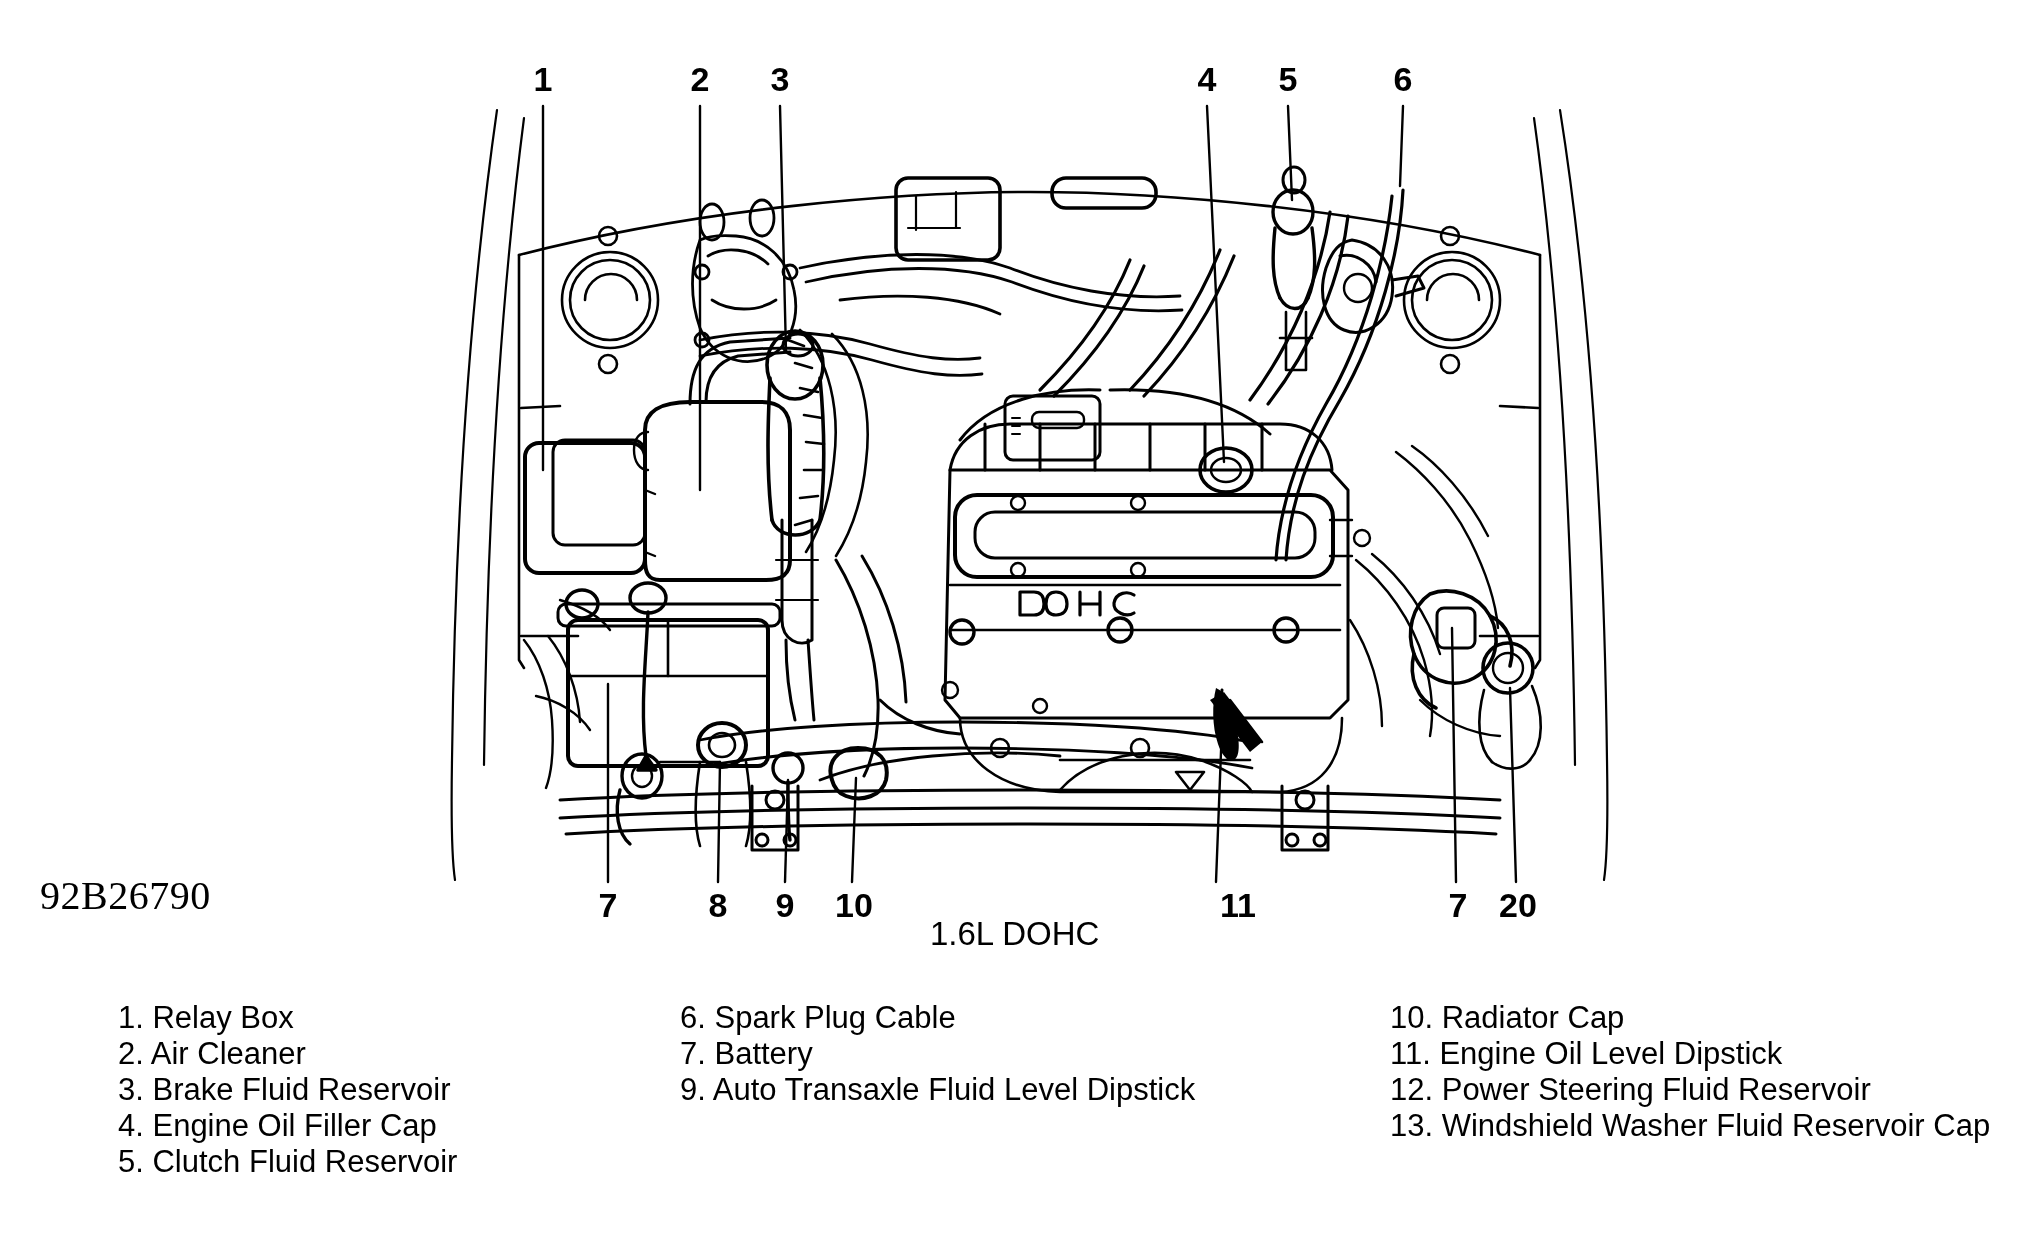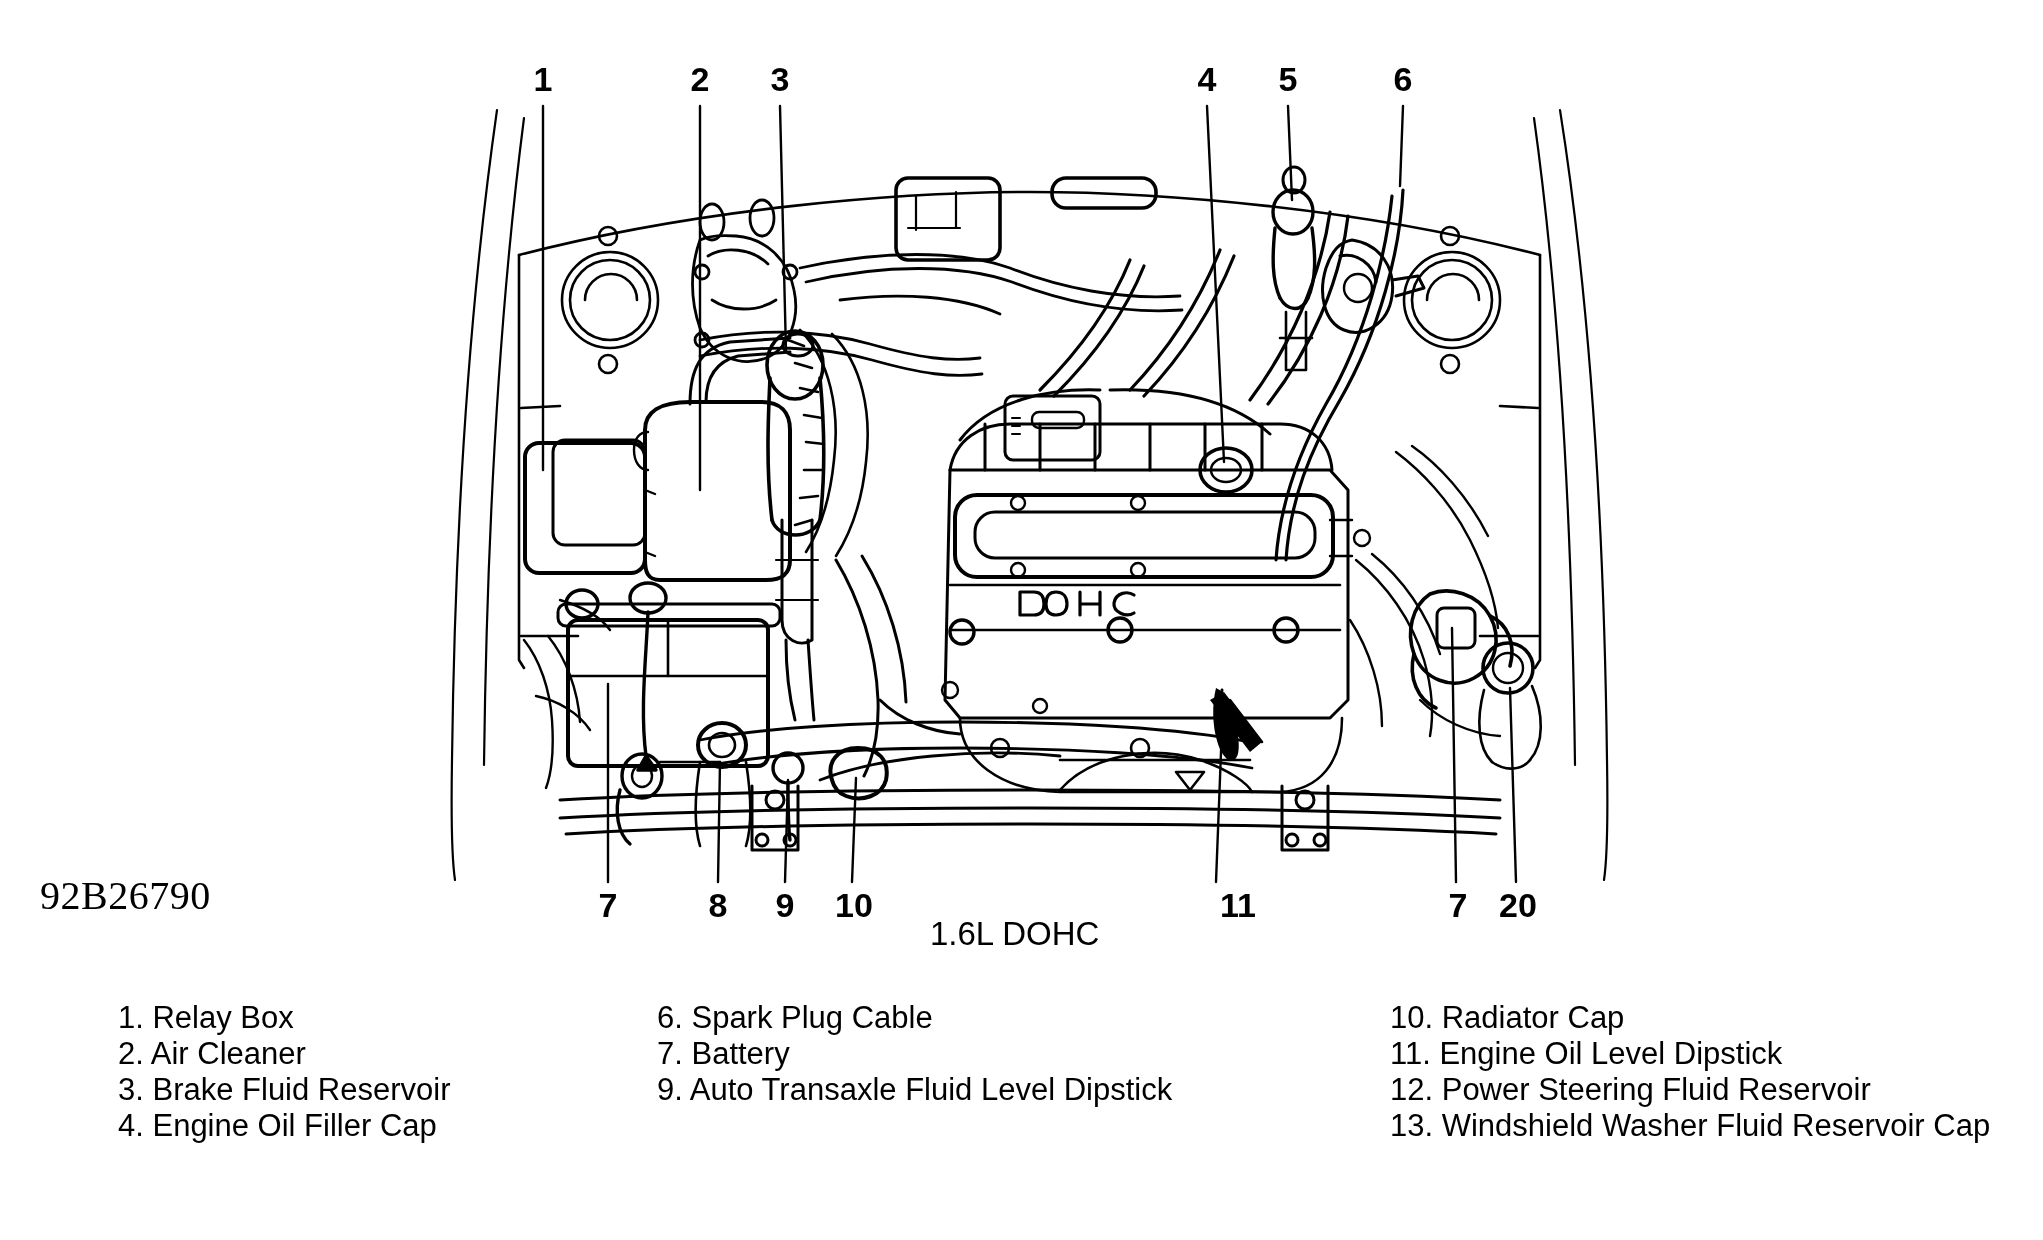--- a/index.html
+++ b/index.html
@@ -57,7 +57,7 @@
     top: 0;
   }
   .legend-col.c1 { left: 118px; }
-  .legend-col.c2 { left: 657px; }
+  .legend-col.c2 { left: 680px; }
   .legend-col.c3 { left: 1390px; }
   .legend-item {
     font-family: "Liberation Sans", sans-serif;

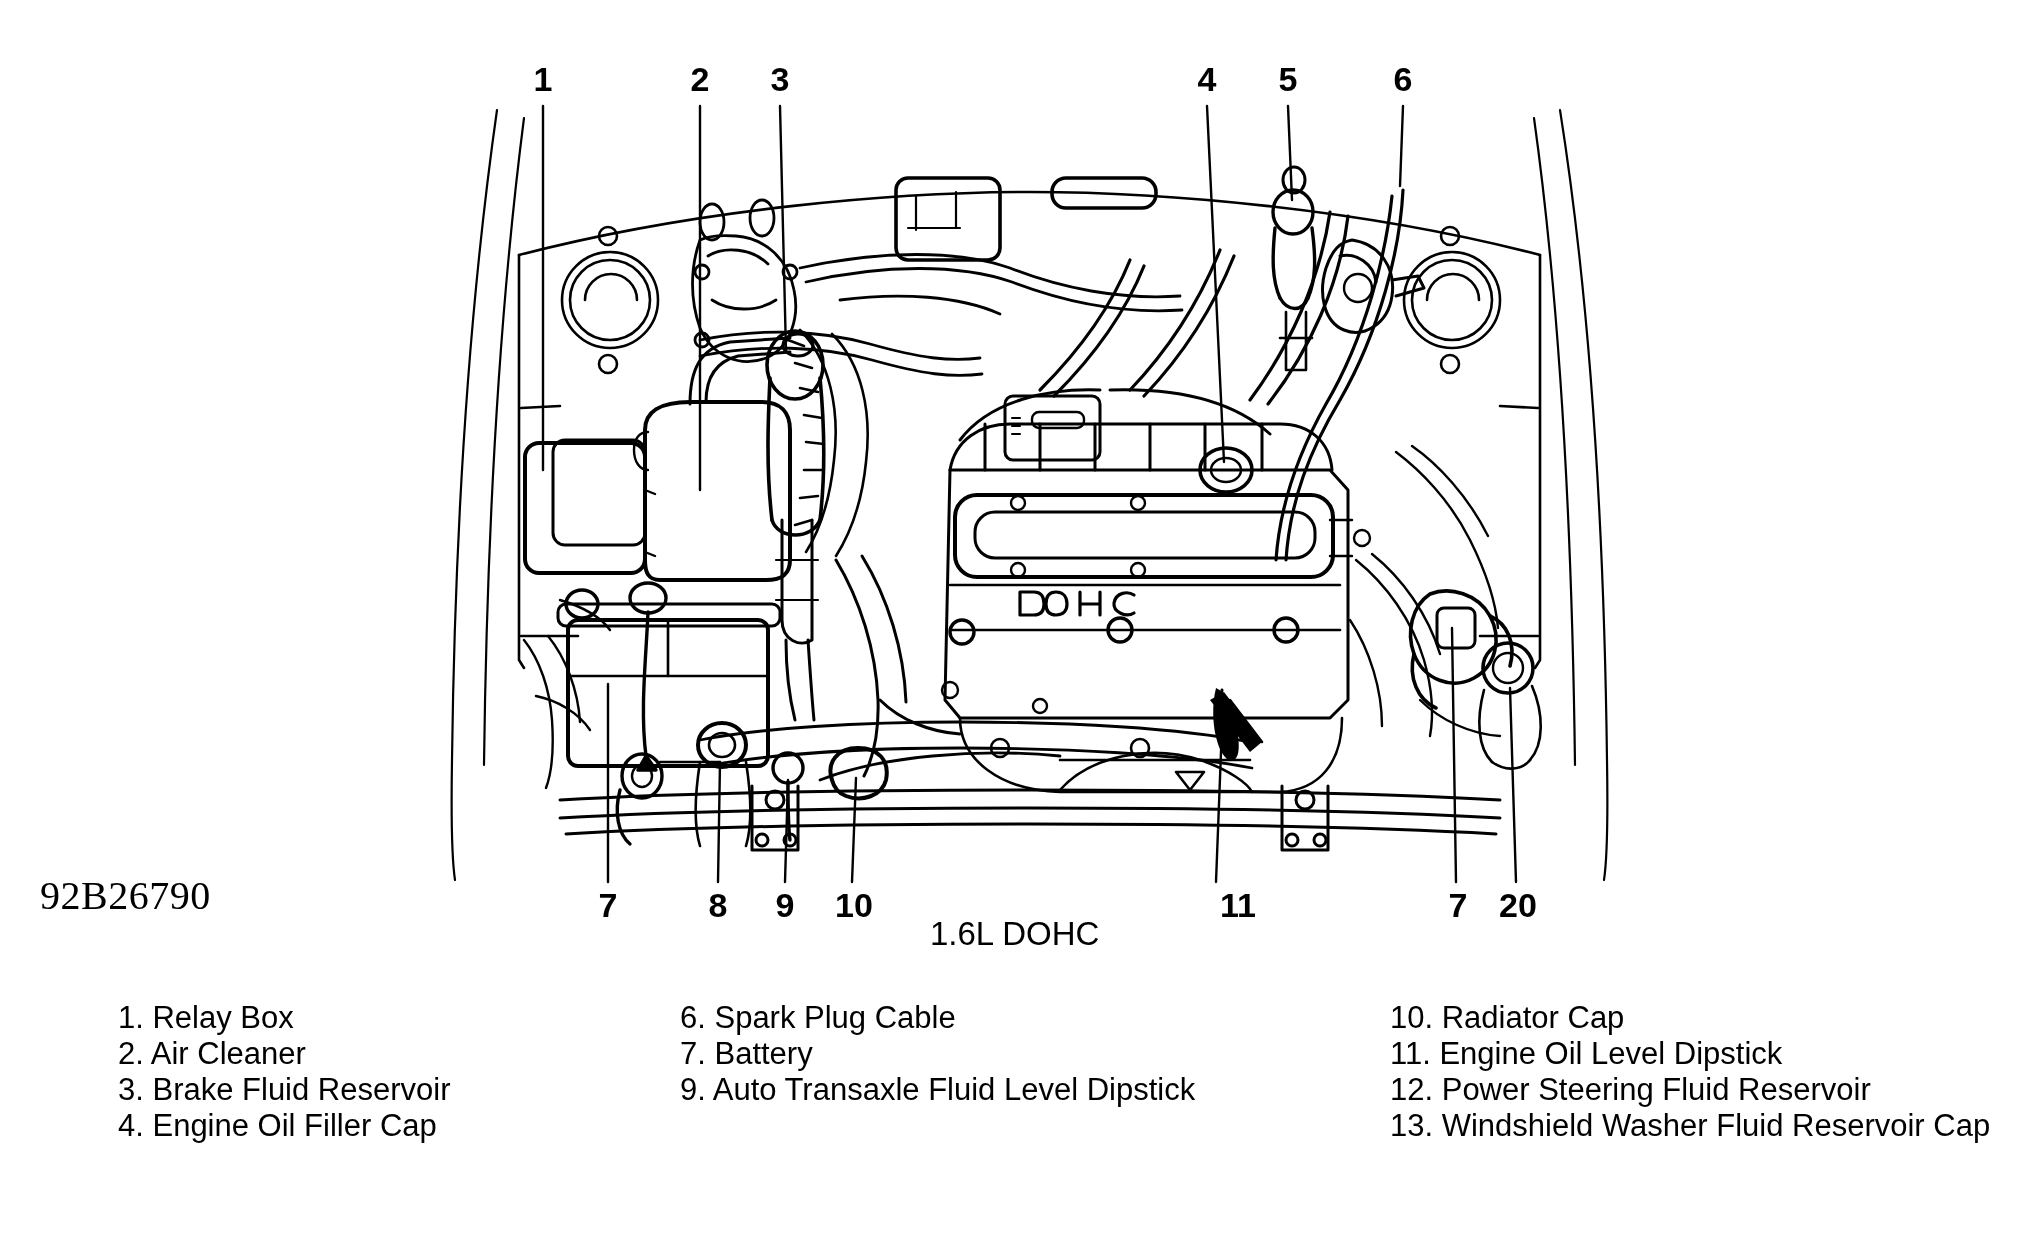--- a/index.html
+++ b/index.html
@@ -439,6 +439,7 @@
       <span class="legend-item">2. Air Cleaner</span>
       <span class="legend-item">3. Brake Fluid Reservoir</span>
       <span class="legend-item">4. Engine Oil Filler Cap</span>
+      <span class="legend-item">5. Clutch Fluid Reservoir</span>
     </div>
 
     <div class="legend-col c2">

